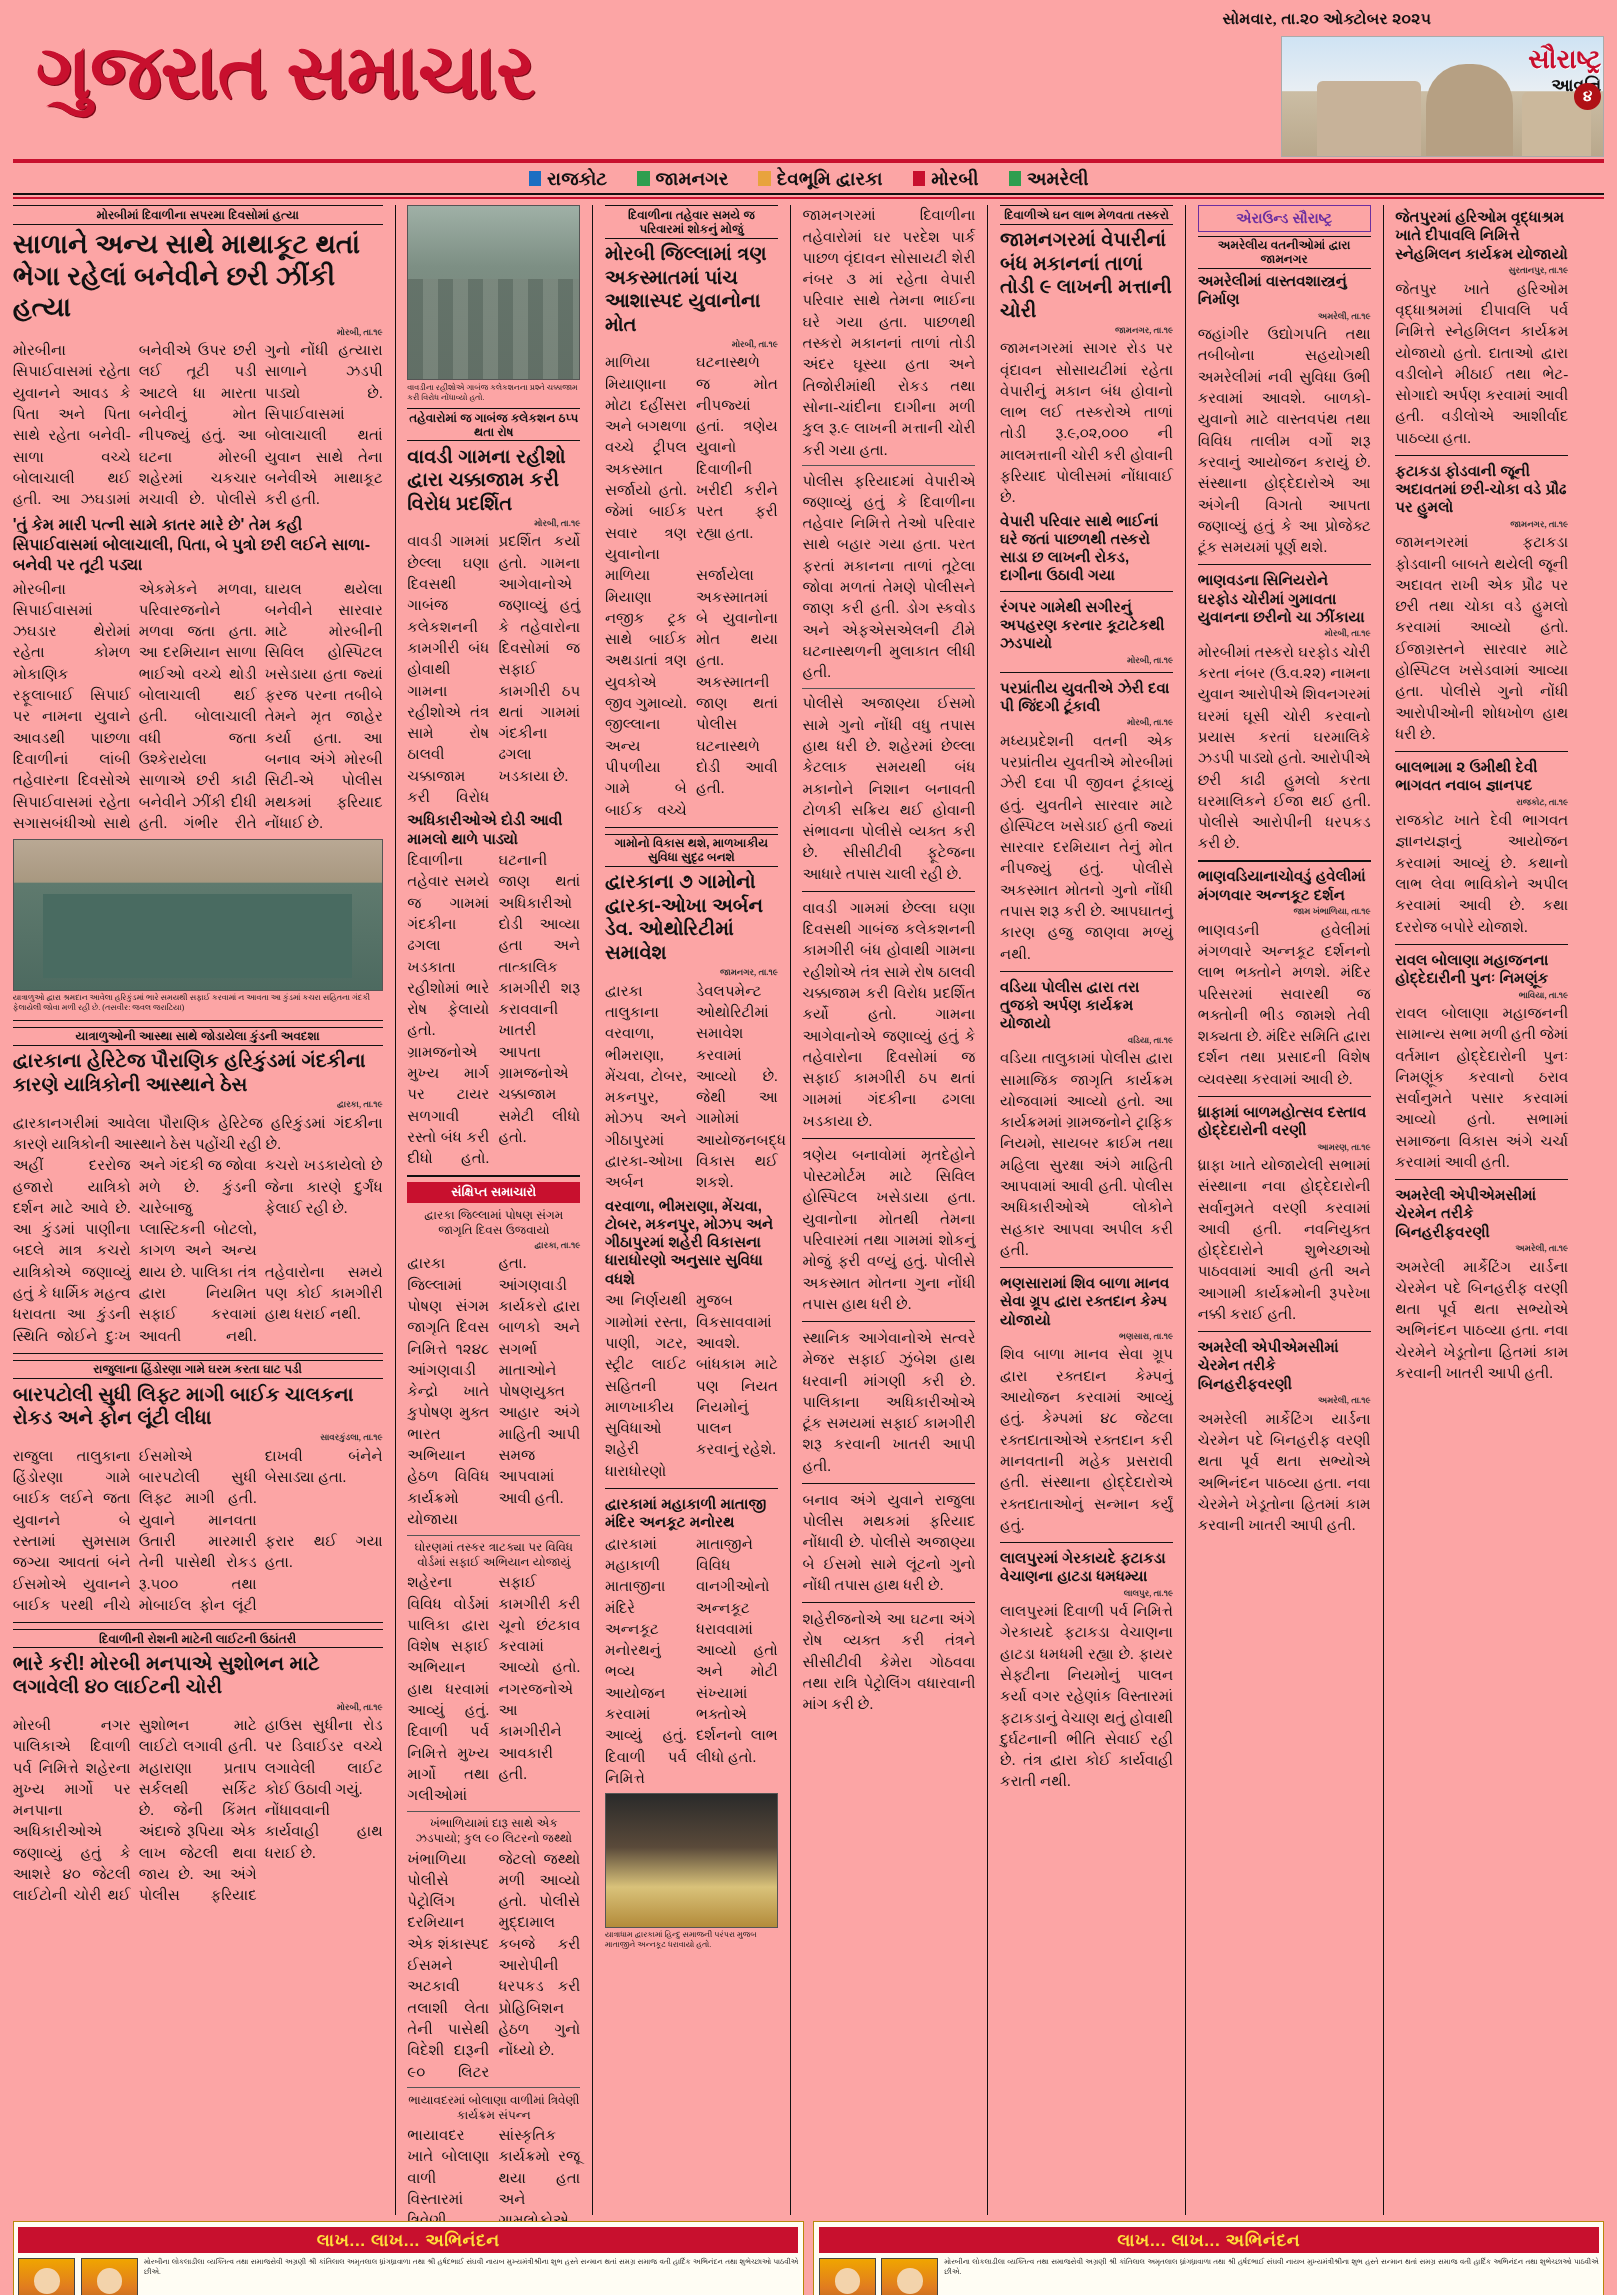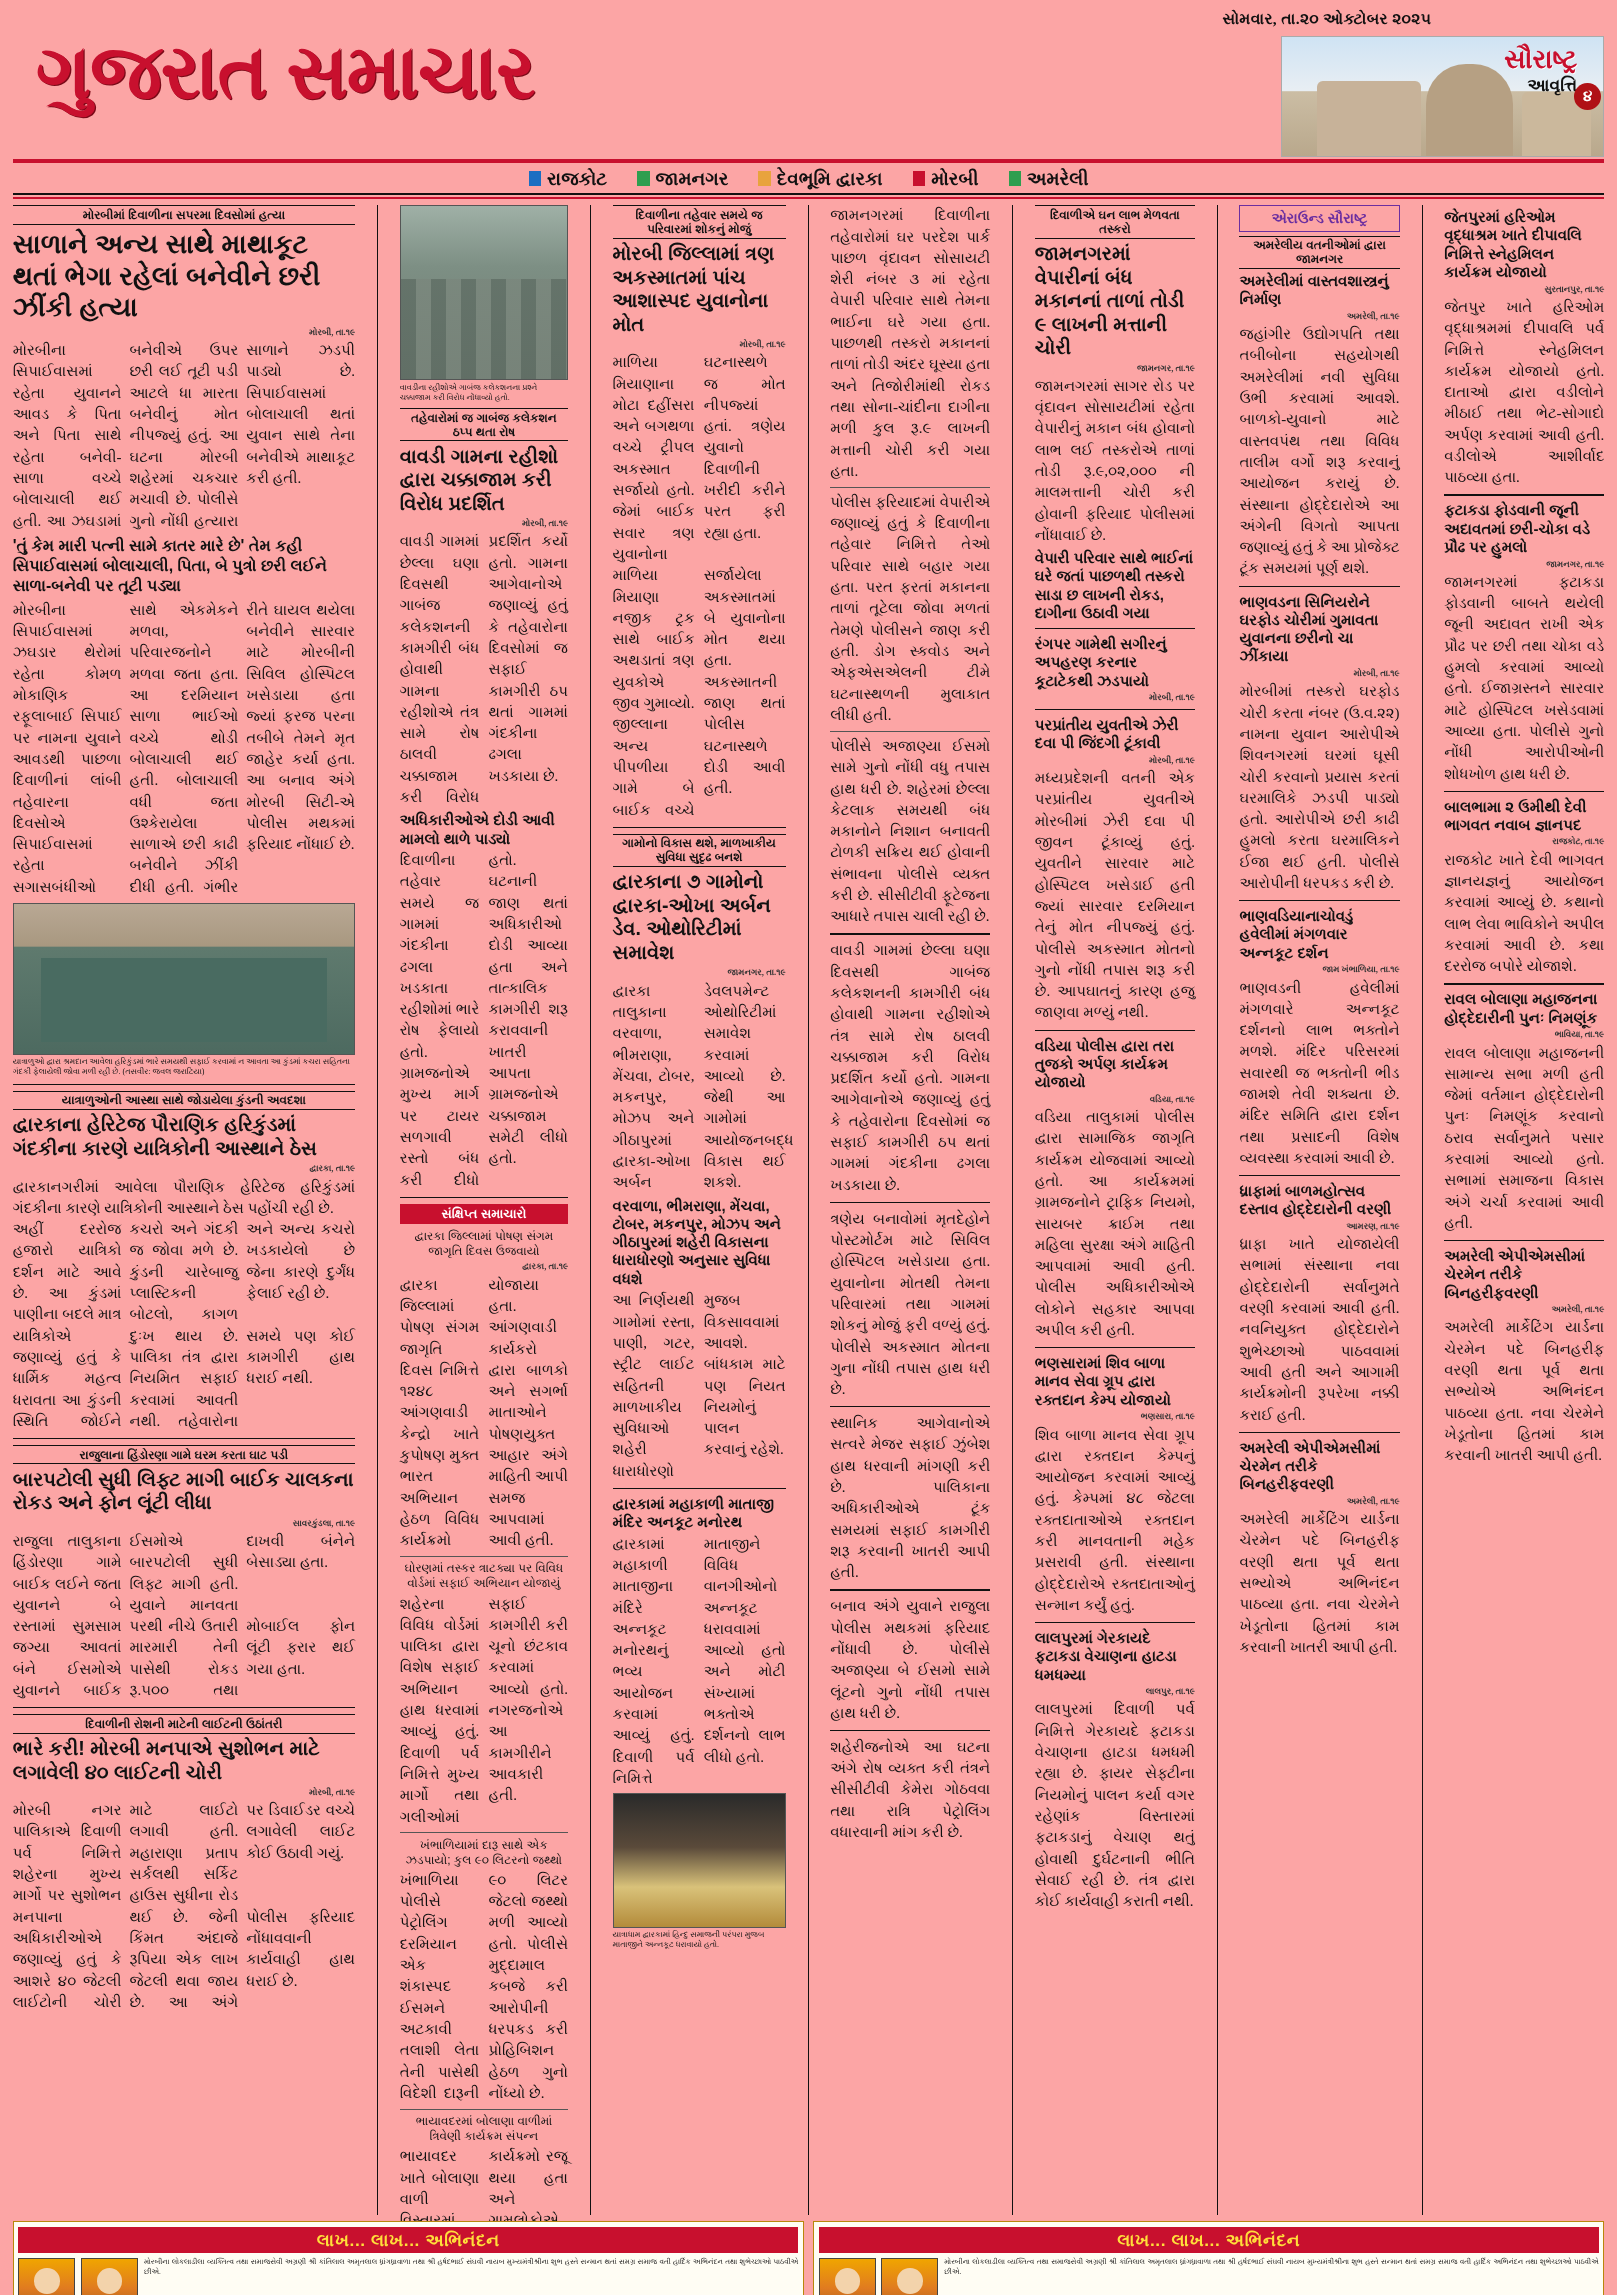--- a/index.html
+++ b/index.html
@@ -19,7 +19,7 @@
   .mast-photo .dome{position:absolute;left:35px;bottom:0;width:104px;height:75px;background:#c7b299;border-radius:5.8px 5.8px 0 0;}
   .mast-photo .dome2{position:absolute;left:144px;bottom:0;width:87px;height:92px;background:#b6a083;border-radius:40px 40px 0 0;}
   .mast-photo .dome3{position:absolute;left:240px;bottom:0;width:69px;height:64px;background:#cbb89c;border-radius:5.8px 5.8px 0 0;}
-  .mast-edition{position:absolute;right:27px;top:8px;text-align:right;}
+  .mast-edition{position:absolute;right:3px;top:8px;text-align:right;}
   .mast-edition .e1{font-size:26.6px;font-weight:bold;color:#c8102e;font-family:"Liberation Sans",sans-serif;text-shadow:0.6px 0.6px 0 #fff;}
   .mast-edition .e2{font-size:17.3px;font-weight:bold;color:#111;font-family:"Liberation Sans",sans-serif;}
   .mast-rule{height:4px;background:#c8102e;margin:2.3px 0 0;}

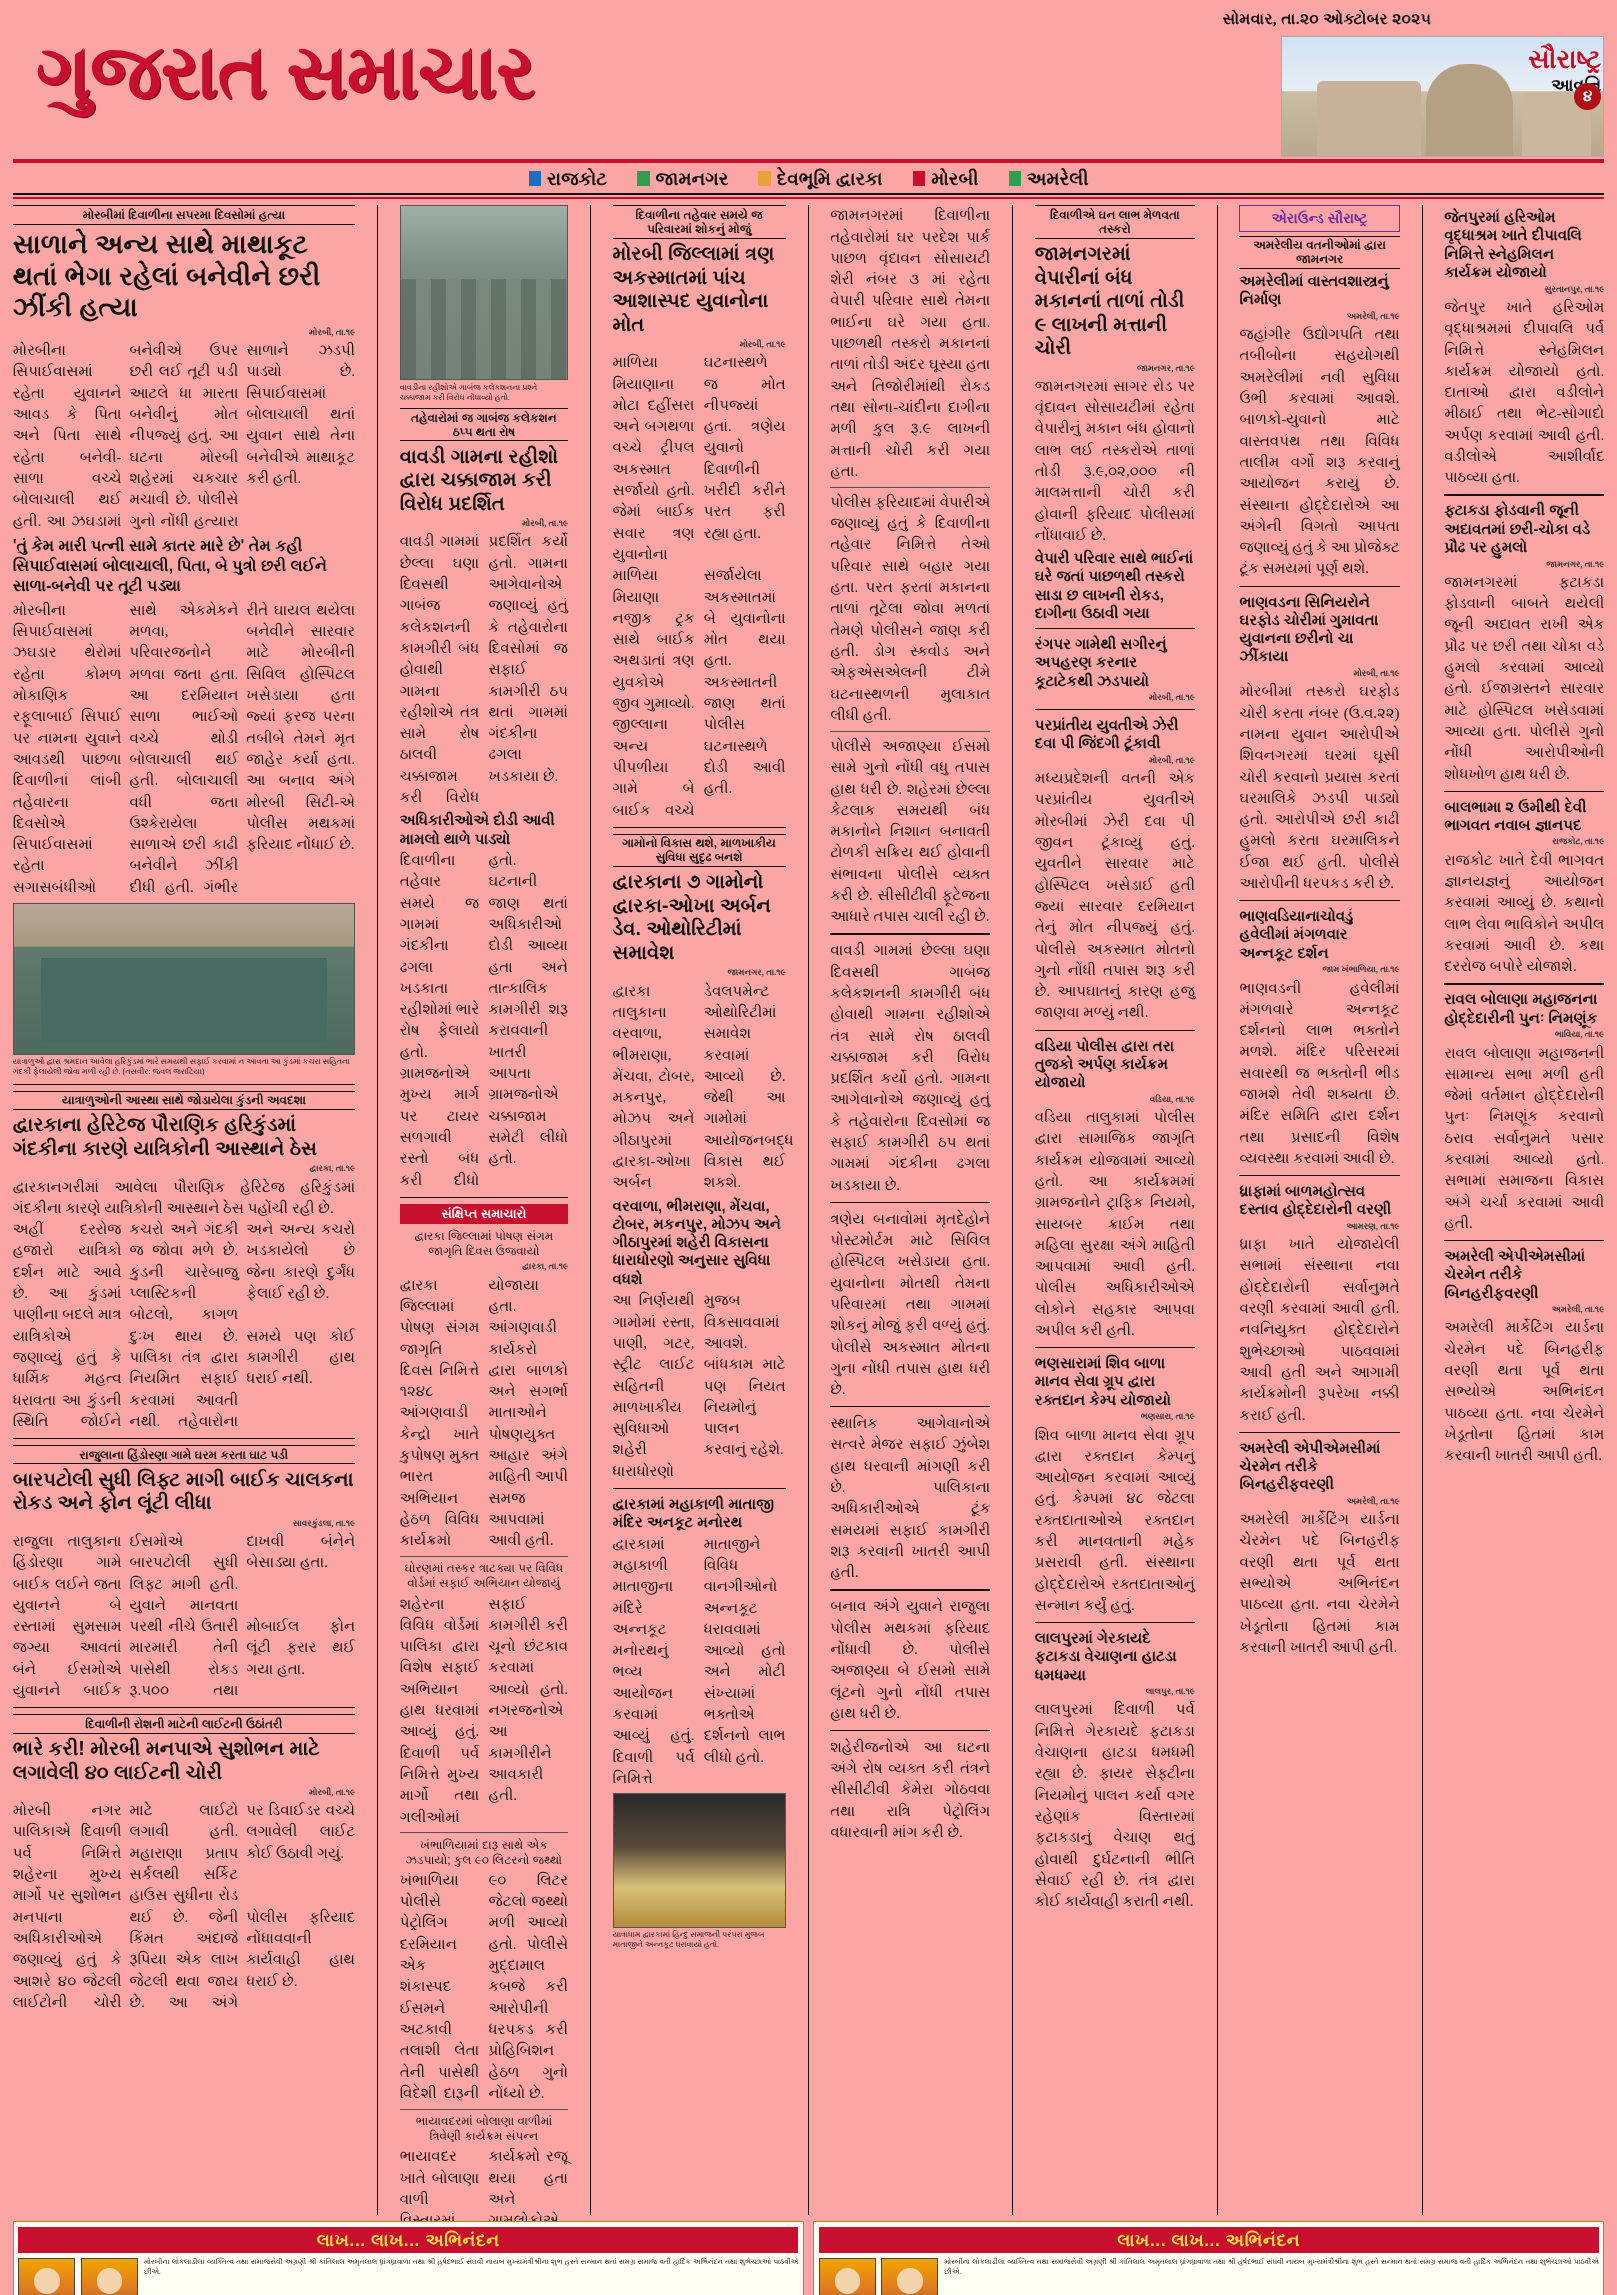--- a/index.html
+++ b/index.html
@@ -30,7 +30,7 @@
   .rule-red{height:2.9px;background:#c8102e;margin-top:1.7px;}
 
   
-  .grid{display:flex;gap:22px;margin-top:5.8px;height:2010px;}
+  .grid{display:flex;gap:12px;margin-top:5.8px;height:2010px;}
   .col{position:relative;}
   .c1{width:370px;}
   .c2{width:173px;}

